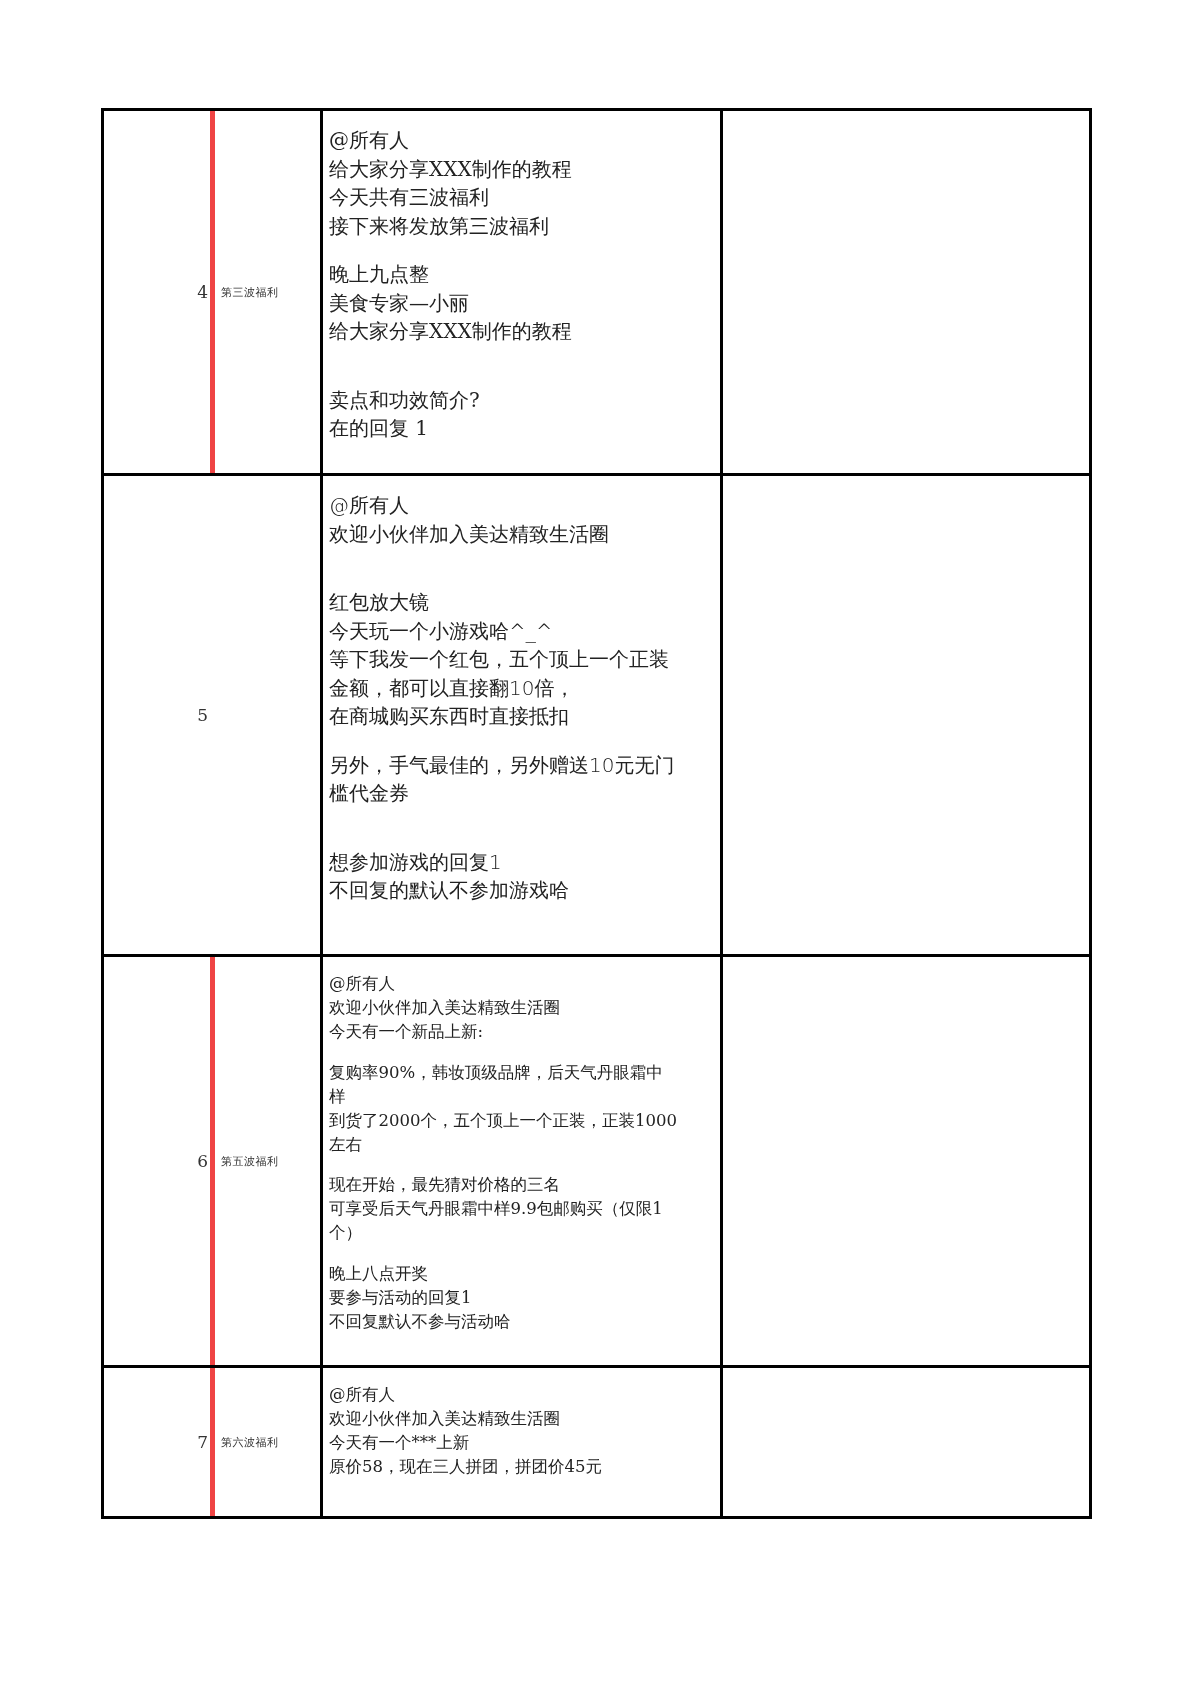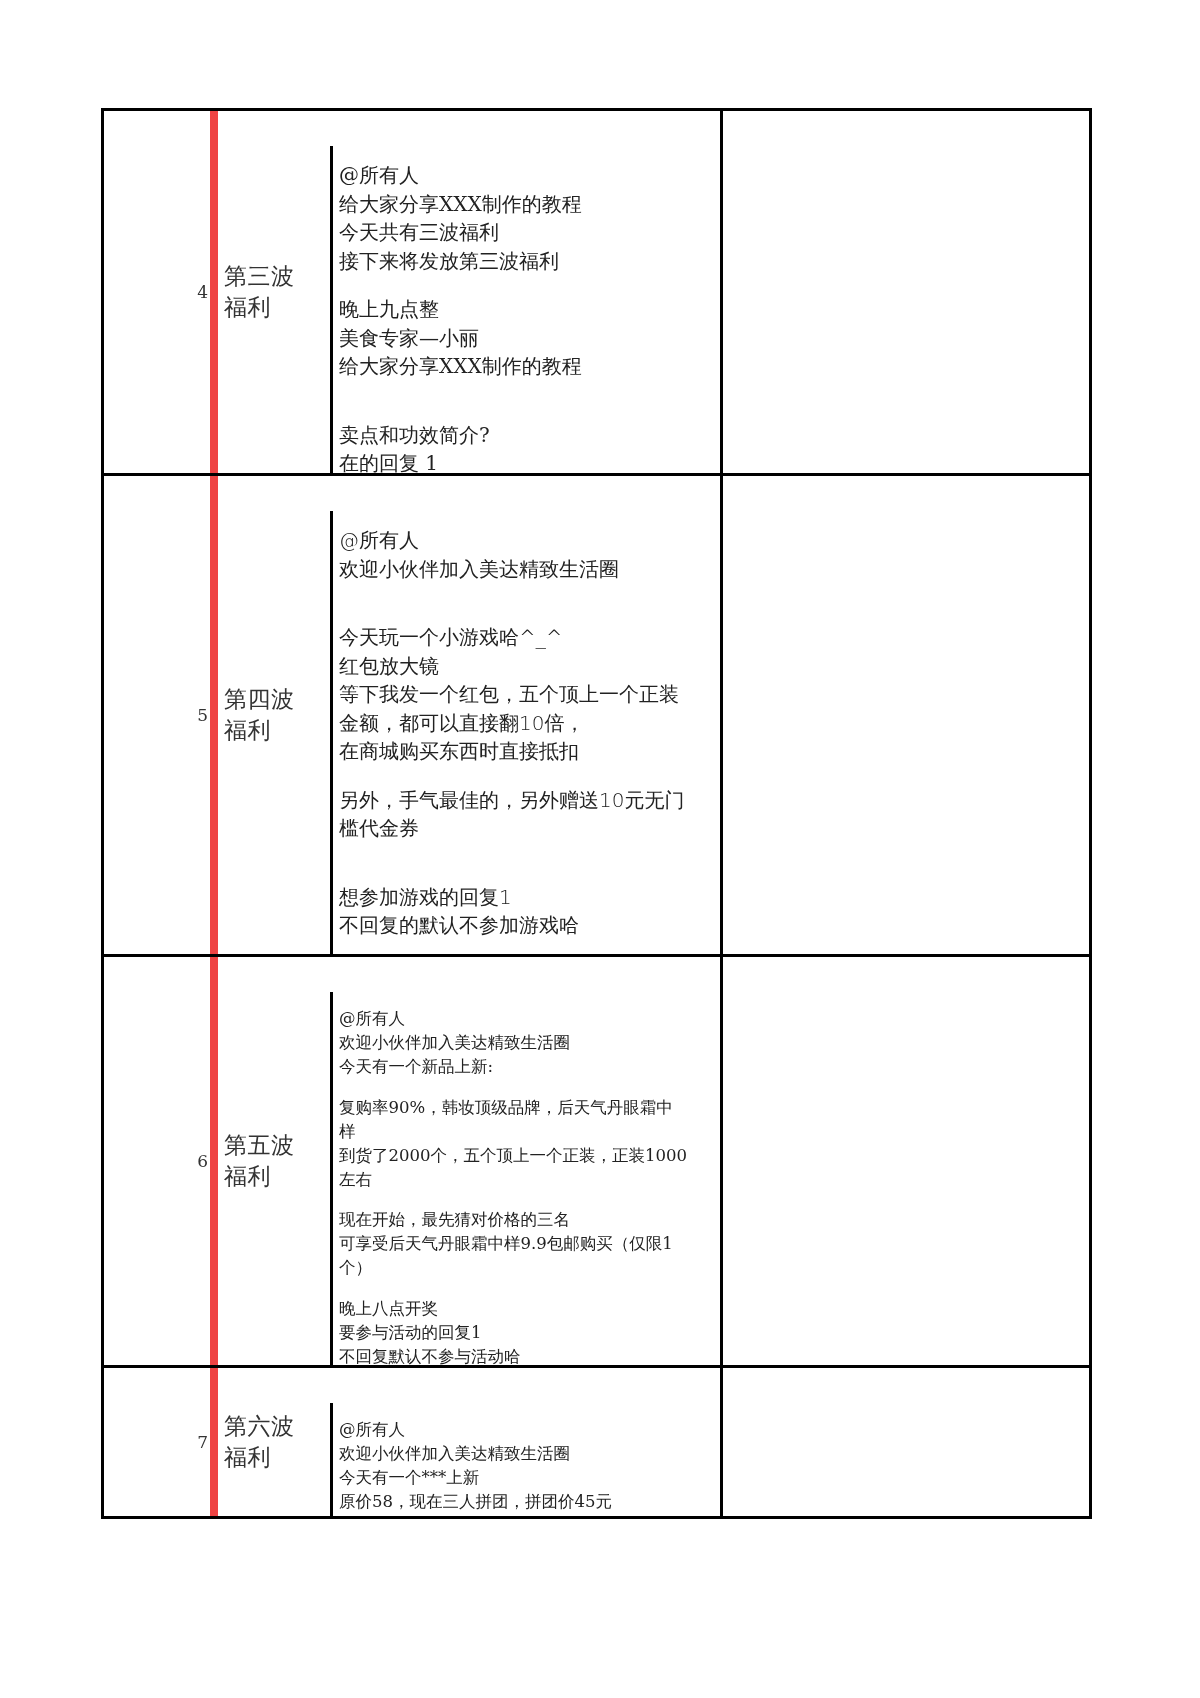--- a/index.html
+++ b/index.html
@@ -67,12 +67,11 @@
       letter-spacing: 0.5px;
     }
     .c-content {
-      left: 229px;
+      left: 219px;
       width: 400px;
       border-left: 3px solid #000;
       padding-left: 6px;
       padding-top: 15px;
-      margin-top: 35px;
     }
     .c-notes {
       left: 619px;

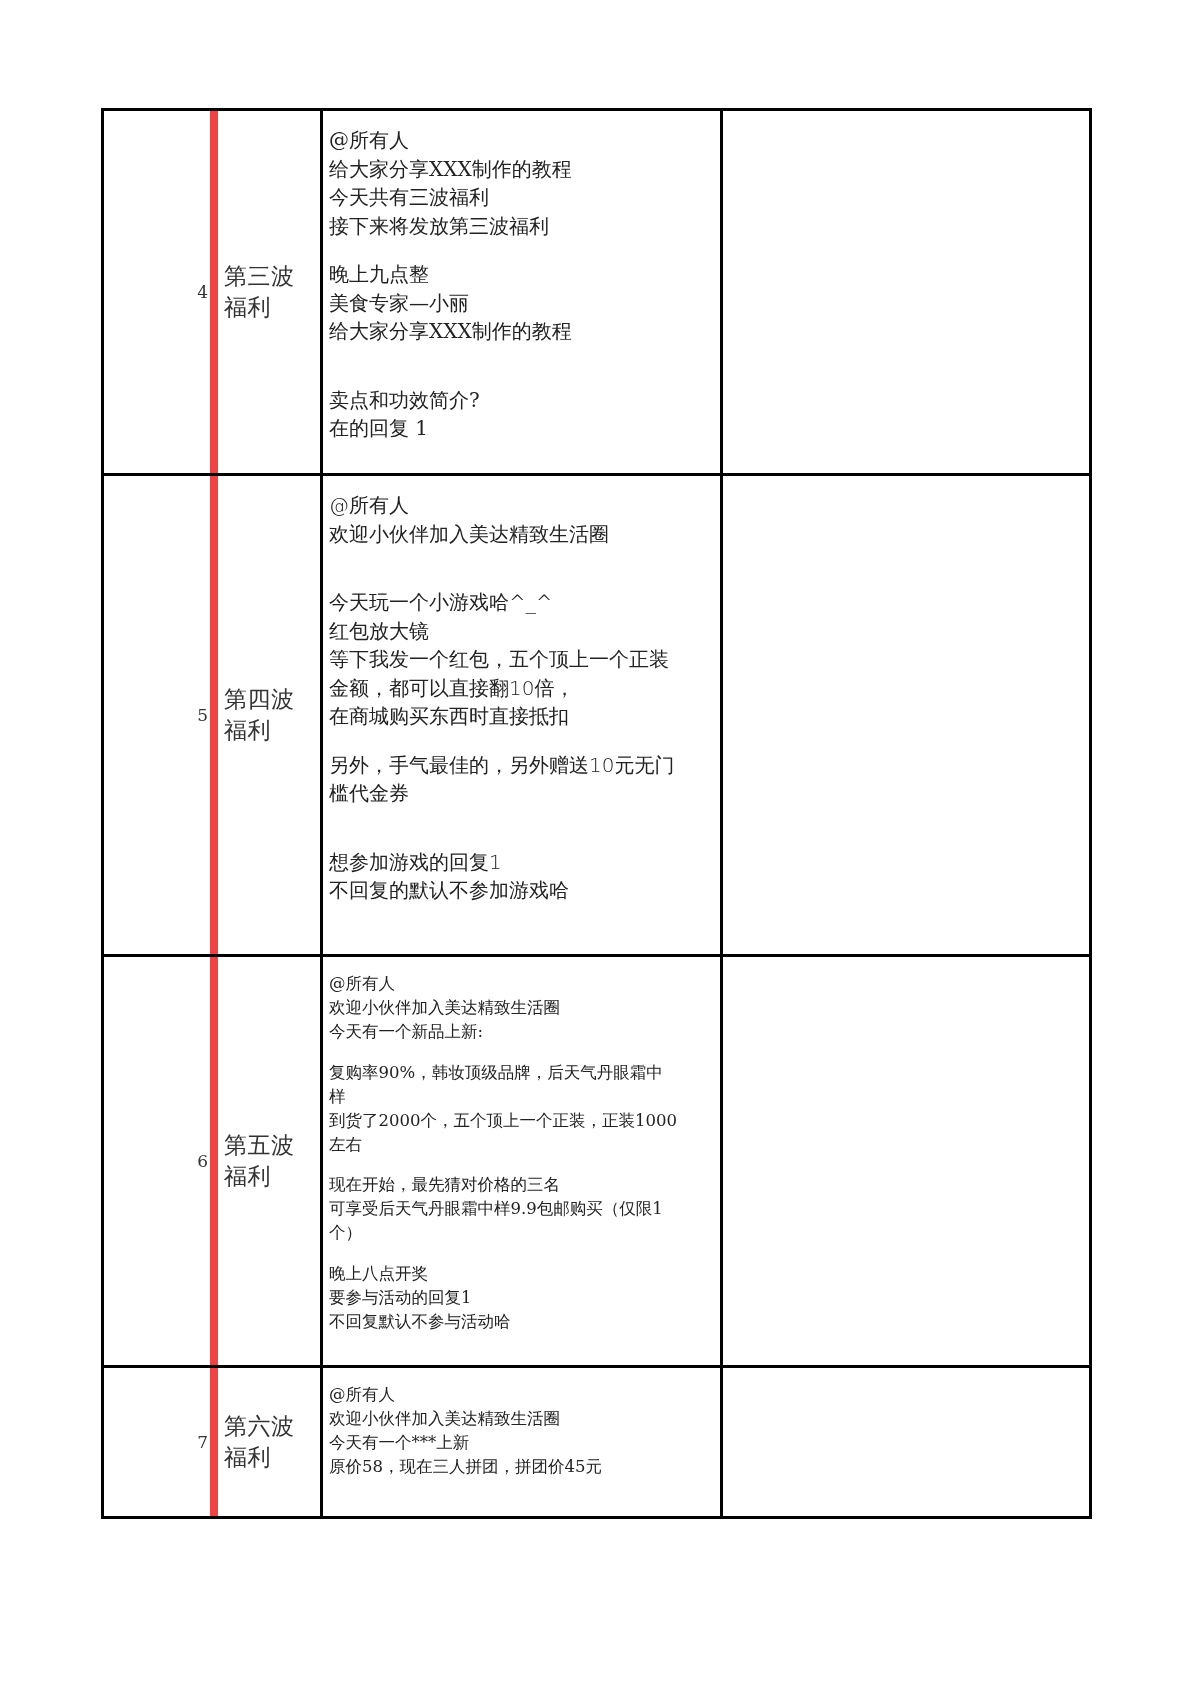--- a/index.html
+++ b/index.html
@@ -58,11 +58,11 @@
     .c-name {
       left: 109px;
       width: 99px;
-      border-left: 8px solid #ef4444;
+      border-left: 5px solid #ef4444;
       display: flex;
       align-items: center;
       padding-left: 6px;
-      font-size: 23px;
+      font-size: 11px;
       color: #333;
       letter-spacing: 0.5px;
     }

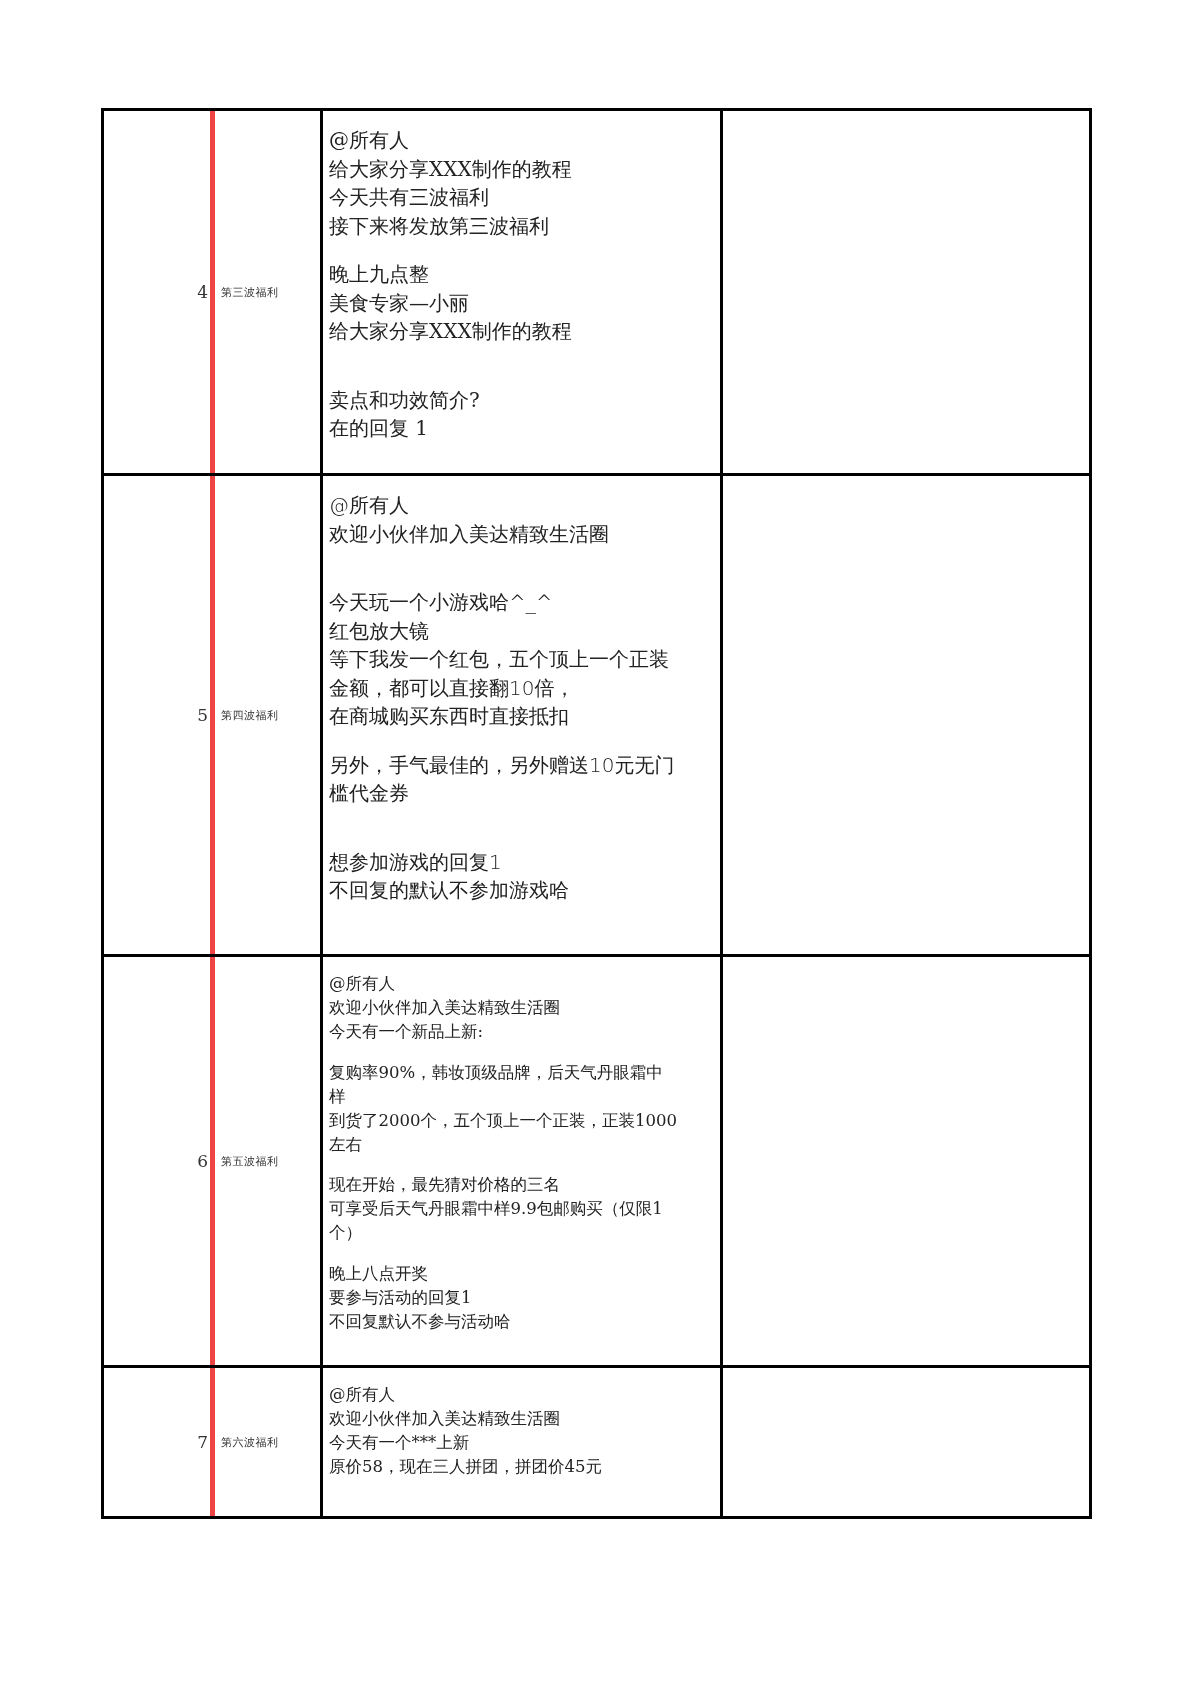--- a/index.html
+++ b/index.html
@@ -134,8 +134,8 @@
         <span class="line">欢迎小伙伴加入美达精致生活圈</span>
         <span class="line"></span>
         <span class="line"></span>
+        <span class="line">红包放大镜</span>
         <span class="line">今天玩一个小游戏哈^_^</span>
-        <span class="line">红包放大镜</span>
         <span class="line">等下我发一个红包，五个顶上一个正装</span>
         <span class="line">金额，都可以直接翻10倍，</span>
         <span class="line">在商城购买东西时直接抵扣</span>

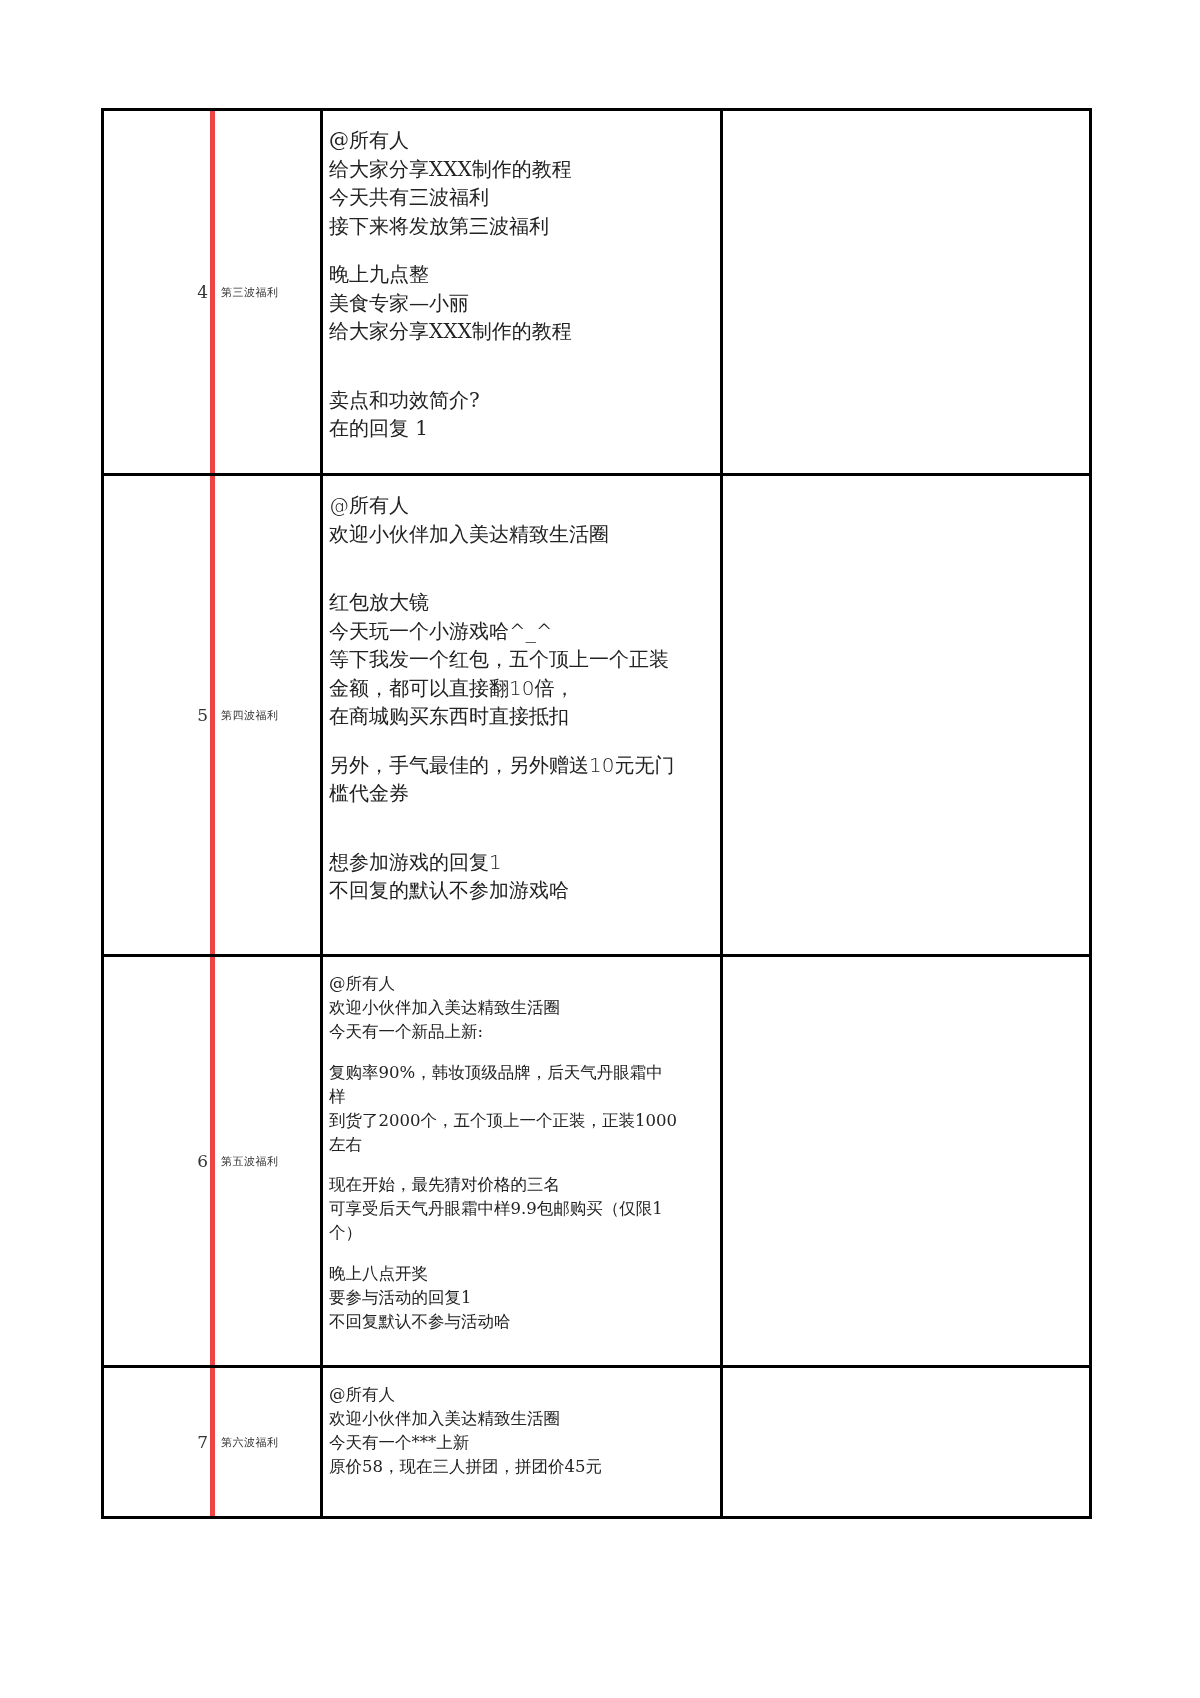--- a/index.html
+++ b/index.html
@@ -128,7 +128,6 @@
   <div class="row" style="top:365px;height:481px;">
     <div class="cell c-blank"></div>
     <div class="cell c-num">5</div>
-    <div class="cell c-name">第四波福利</div>
     <div class="cell c-content big">
         <span class="line">@所有人</span>
         <span class="line">欢迎小伙伴加入美达精致生活圈</span>

